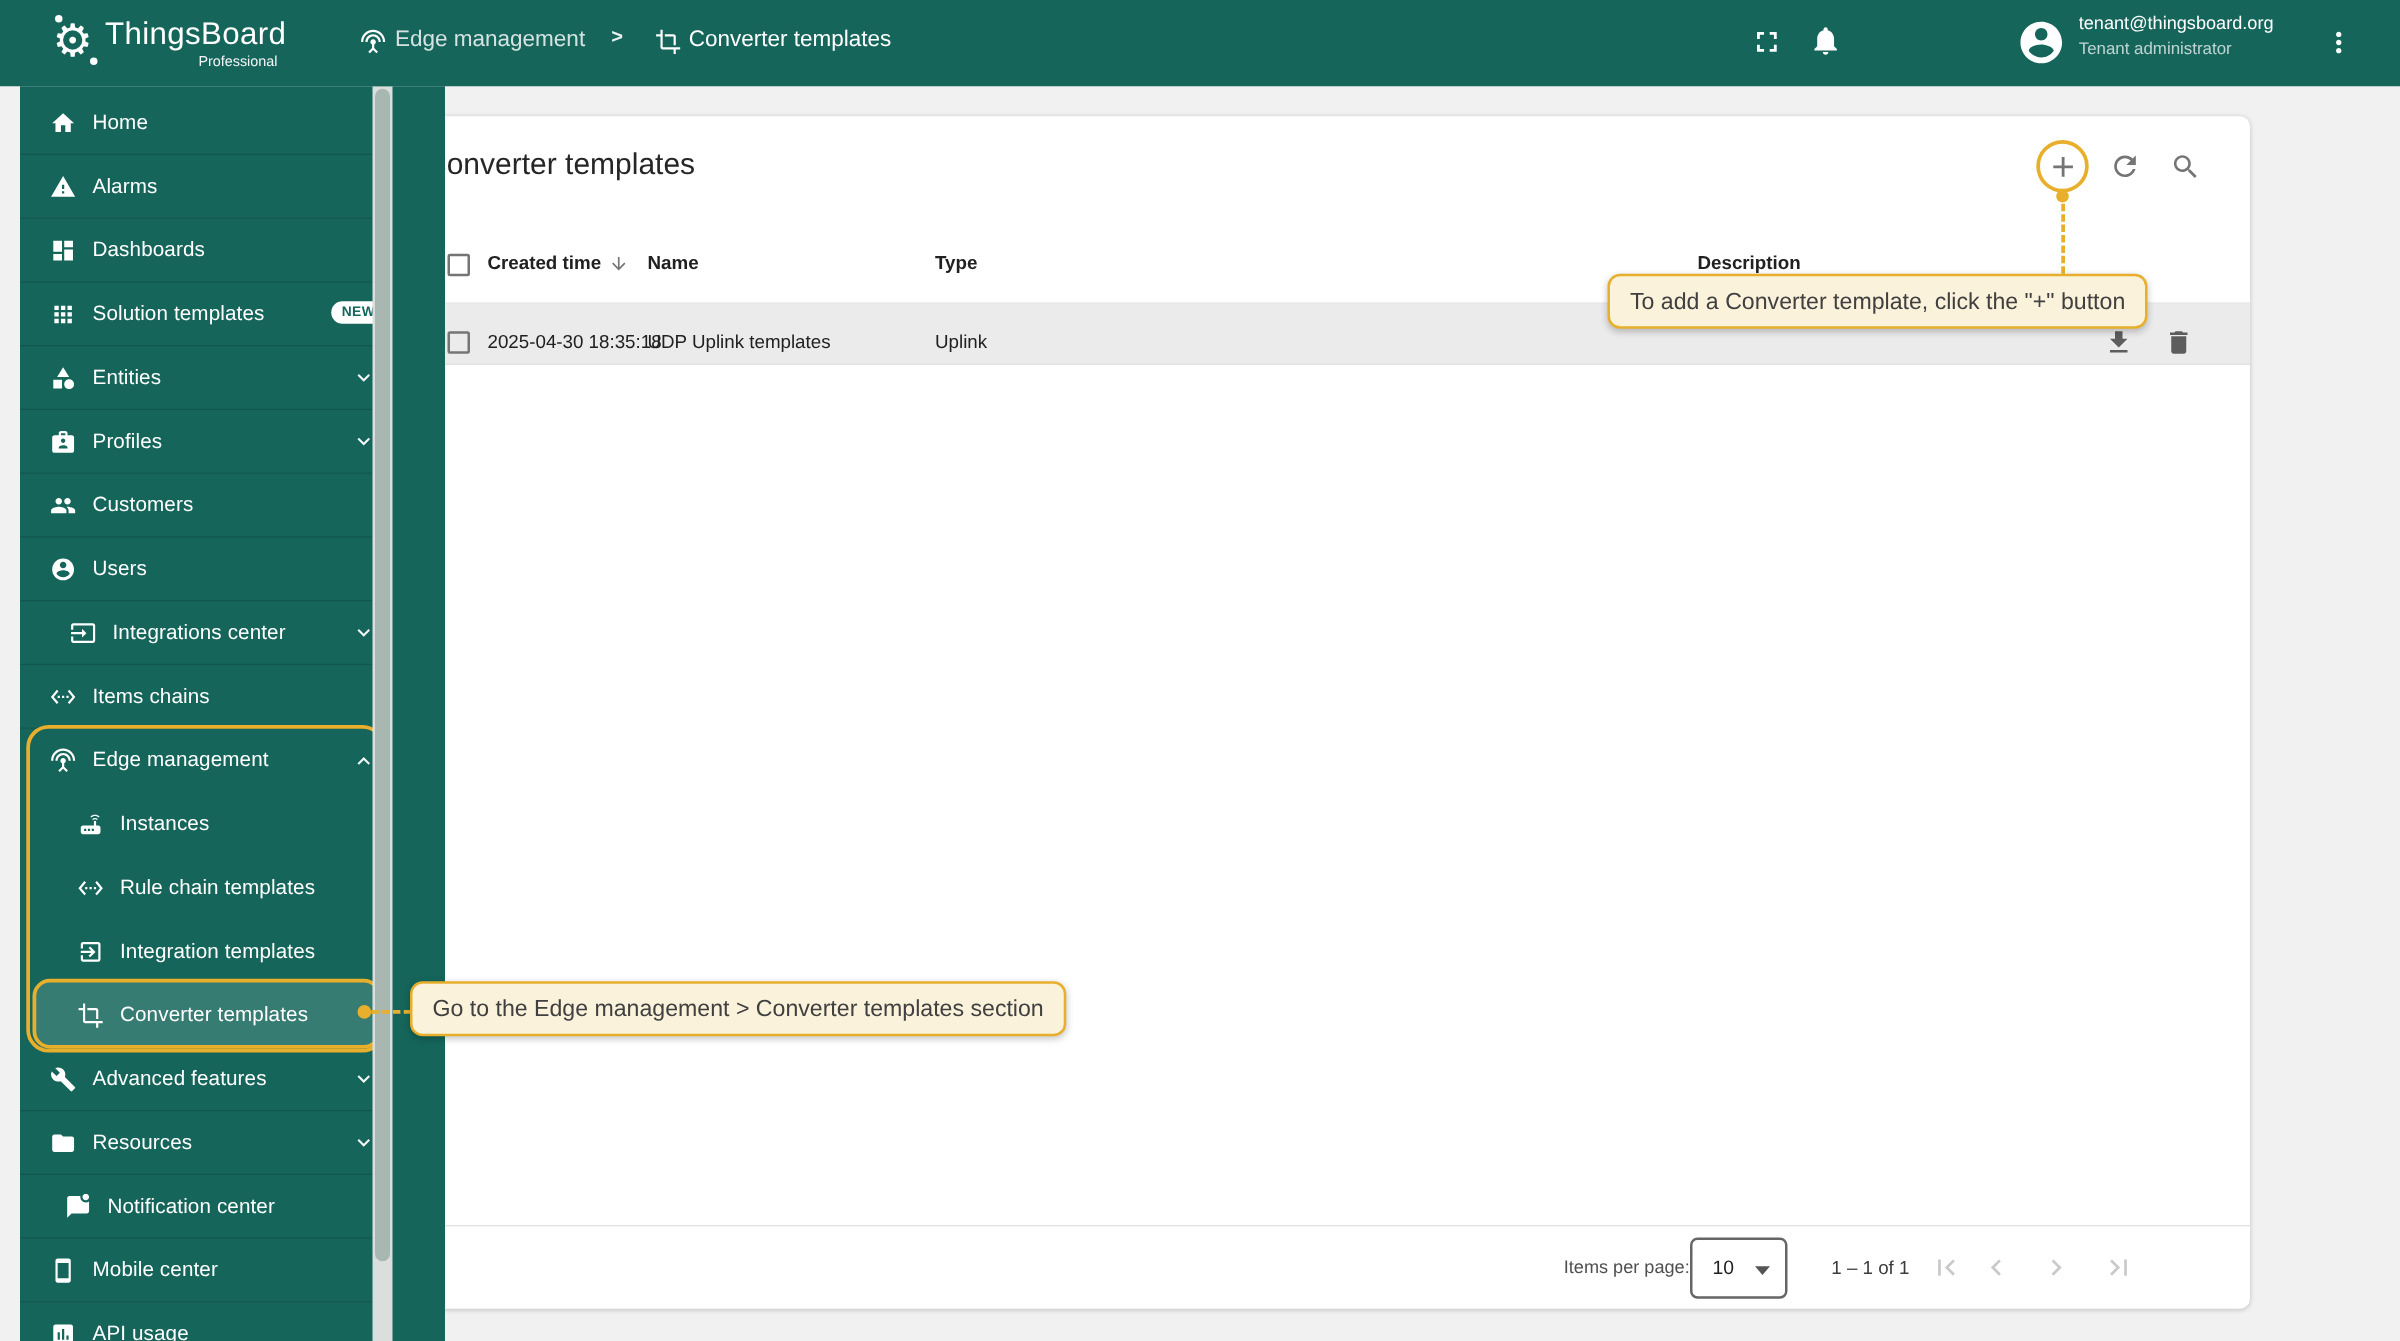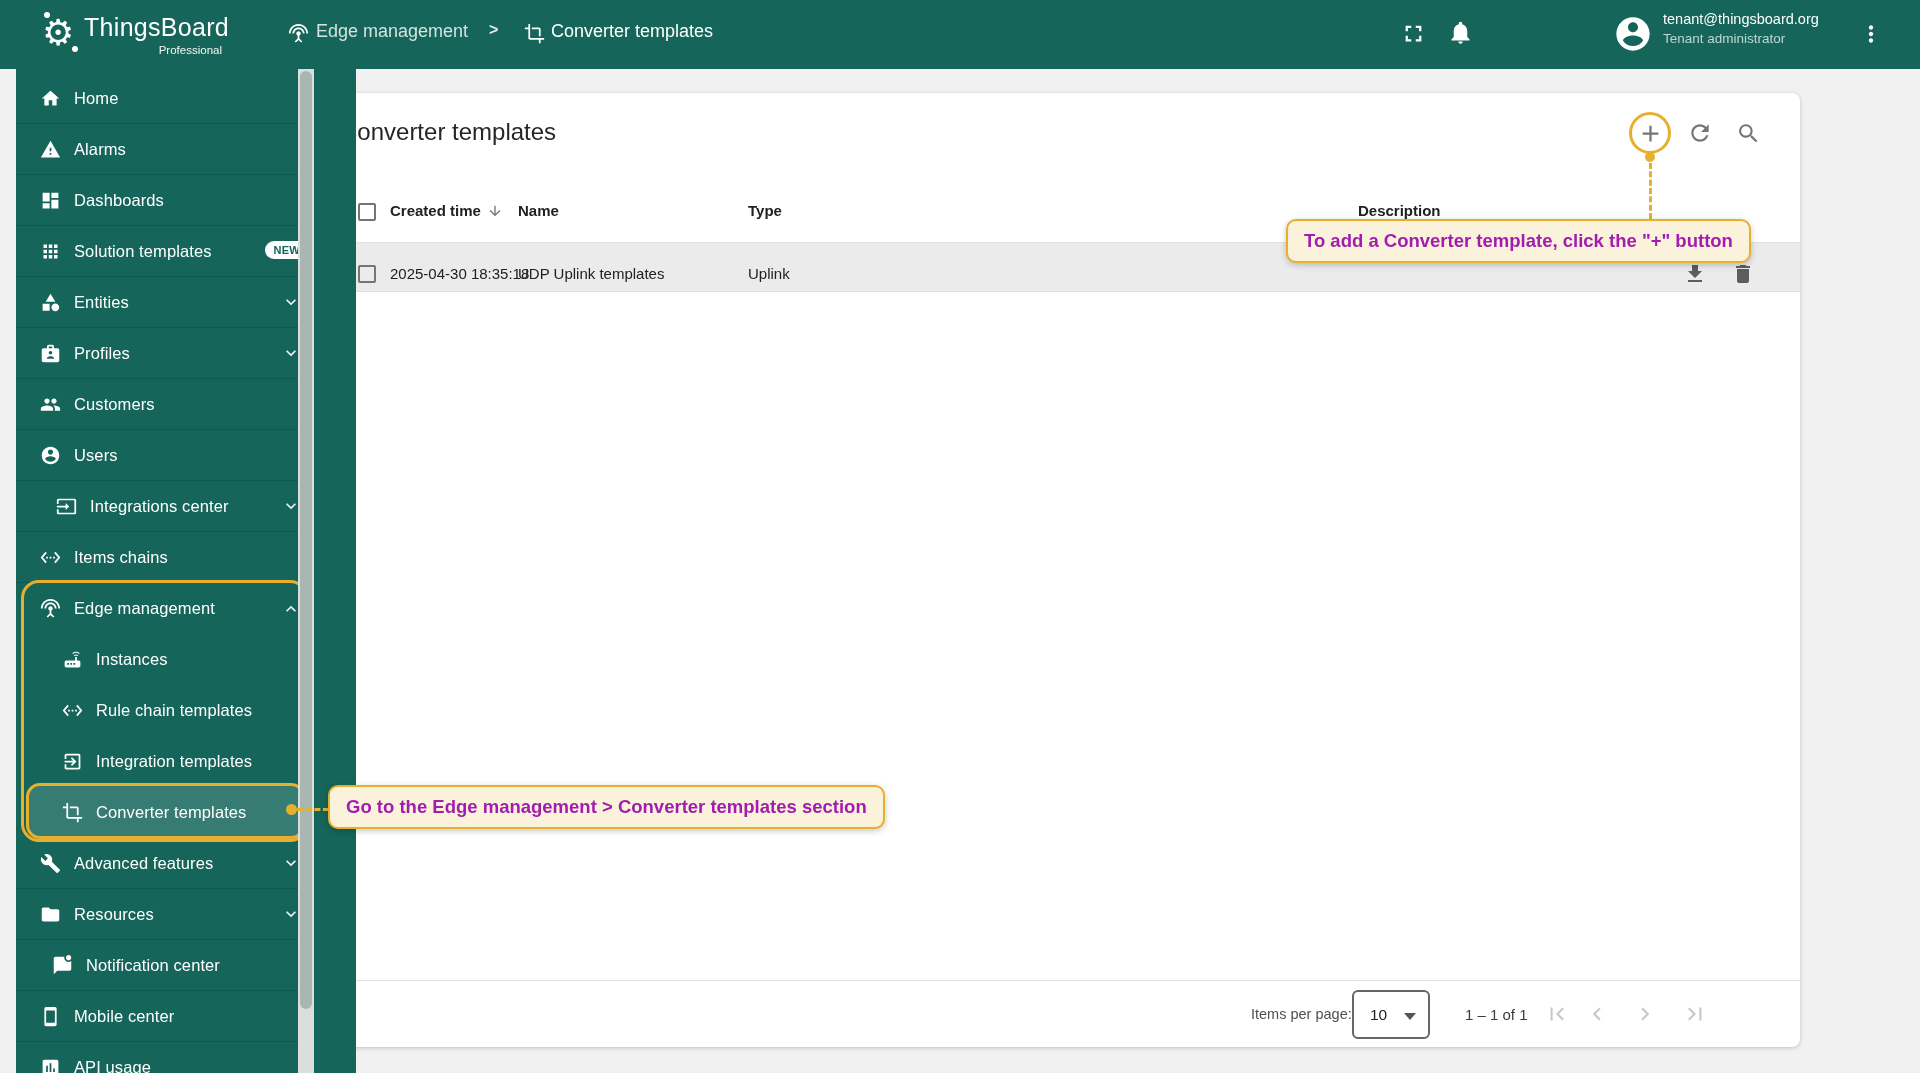--- a/index.html
+++ b/index.html
@@ -71,7 +71,7 @@
   .pgbtn svg{fill:#C9C9C9;}
 
   
-  .callout{position:absolute;z-index:40;background:var(--callout-bg);border:2.5px solid var(--accent);border-radius:10px;padding:9px 16px;font-size:18.5px;color:#a21caf;white-space:nowrap;box-shadow:0 2px 6px rgba(0,0,0,.22);font-weight:bold;}
+  .callout{position:absolute;z-index:40;background:var(--callout-bg);border:2.5px solid var(--accent);border-radius:10px;padding:9px 16px;font-size:18.5px;color:#404040;white-space:nowrap;box-shadow:0 2px 6px rgba(0,0,0,.22);}
   .dash-v{position:absolute;z-index:39;border-left:3px dashed var(--accent);width:0;}
   .dash-h{position:absolute;z-index:39;border-top:3px dashed var(--accent);height:0;}
   .dot{position:absolute;z-index:41;background:var(--accent);border-radius:50%;}

